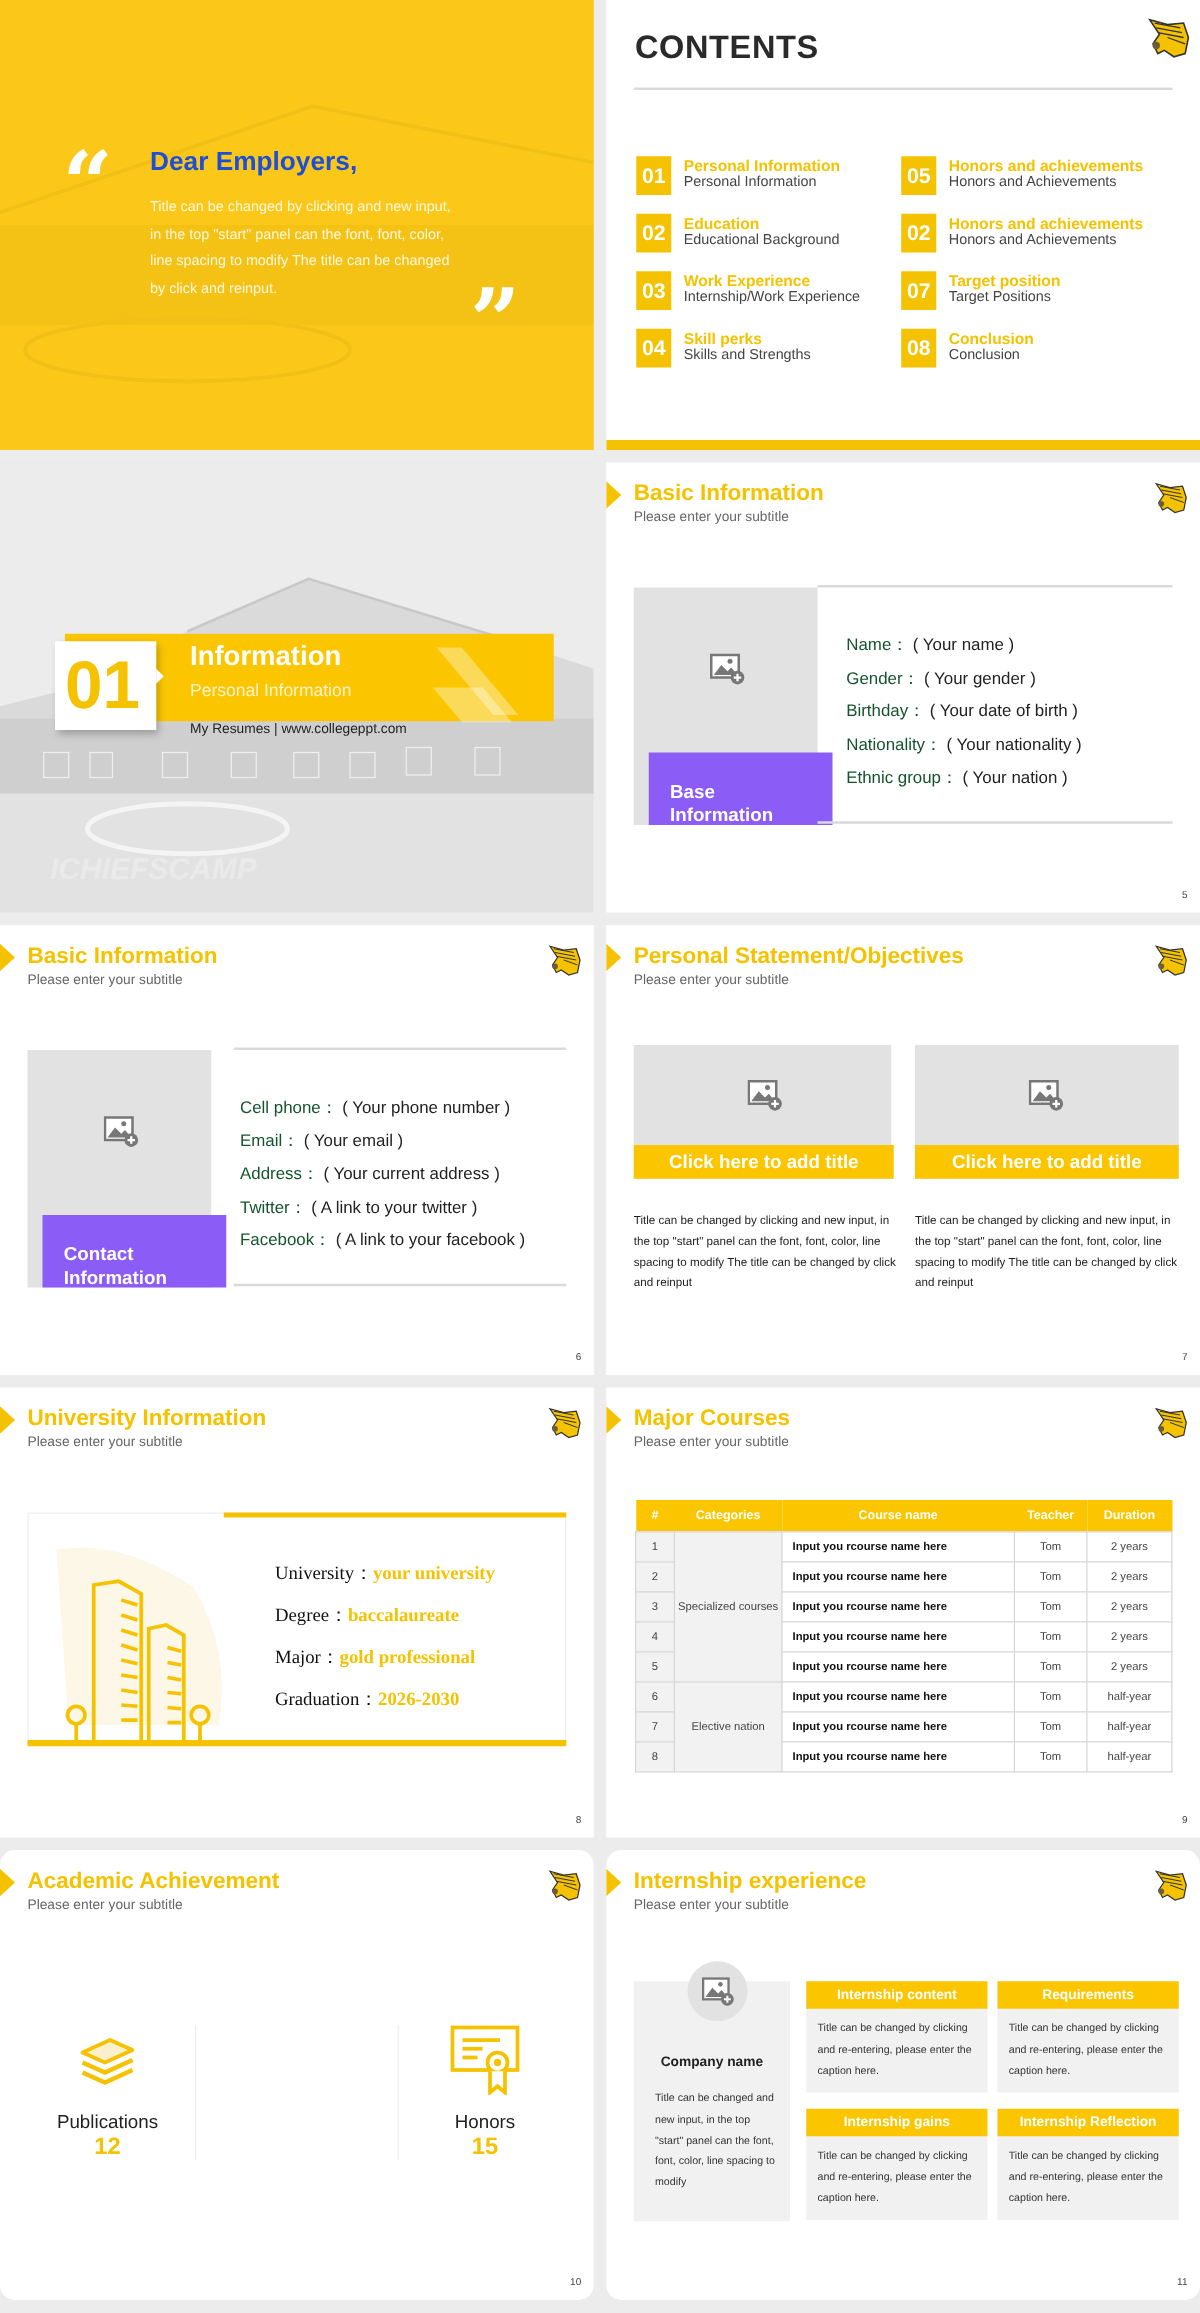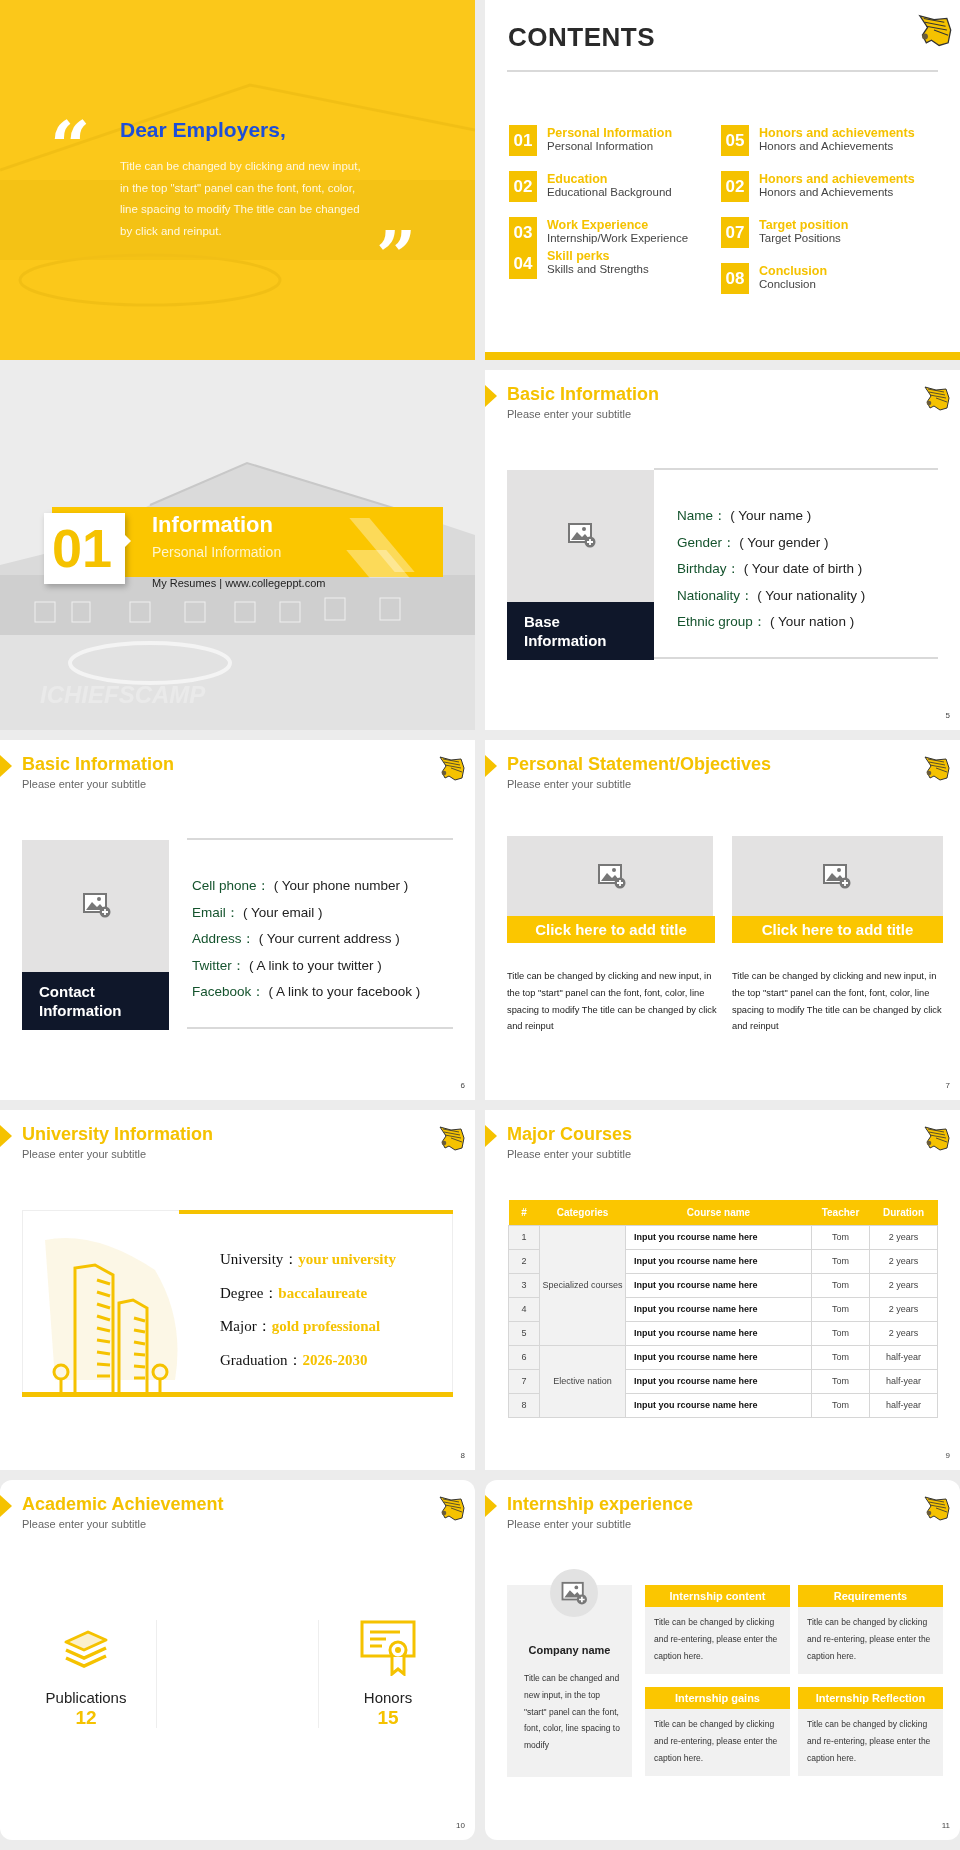--- a/index.html
+++ b/index.html
@@ -152,7 +152,7 @@
     <div class="toc-t">Work Experience</div>
     <div class="toc-s">Internship/Work Experience</div>
   </div>
-  <div class="toc-item" style="left:24px;top:248px">
+  <div class="toc-item" style="left:24px;top:263px">
     <div class="toc-num">04</div>
     <div class="toc-t">Skill perks</div>
     <div class="toc-s">Skills and Strengths</div>

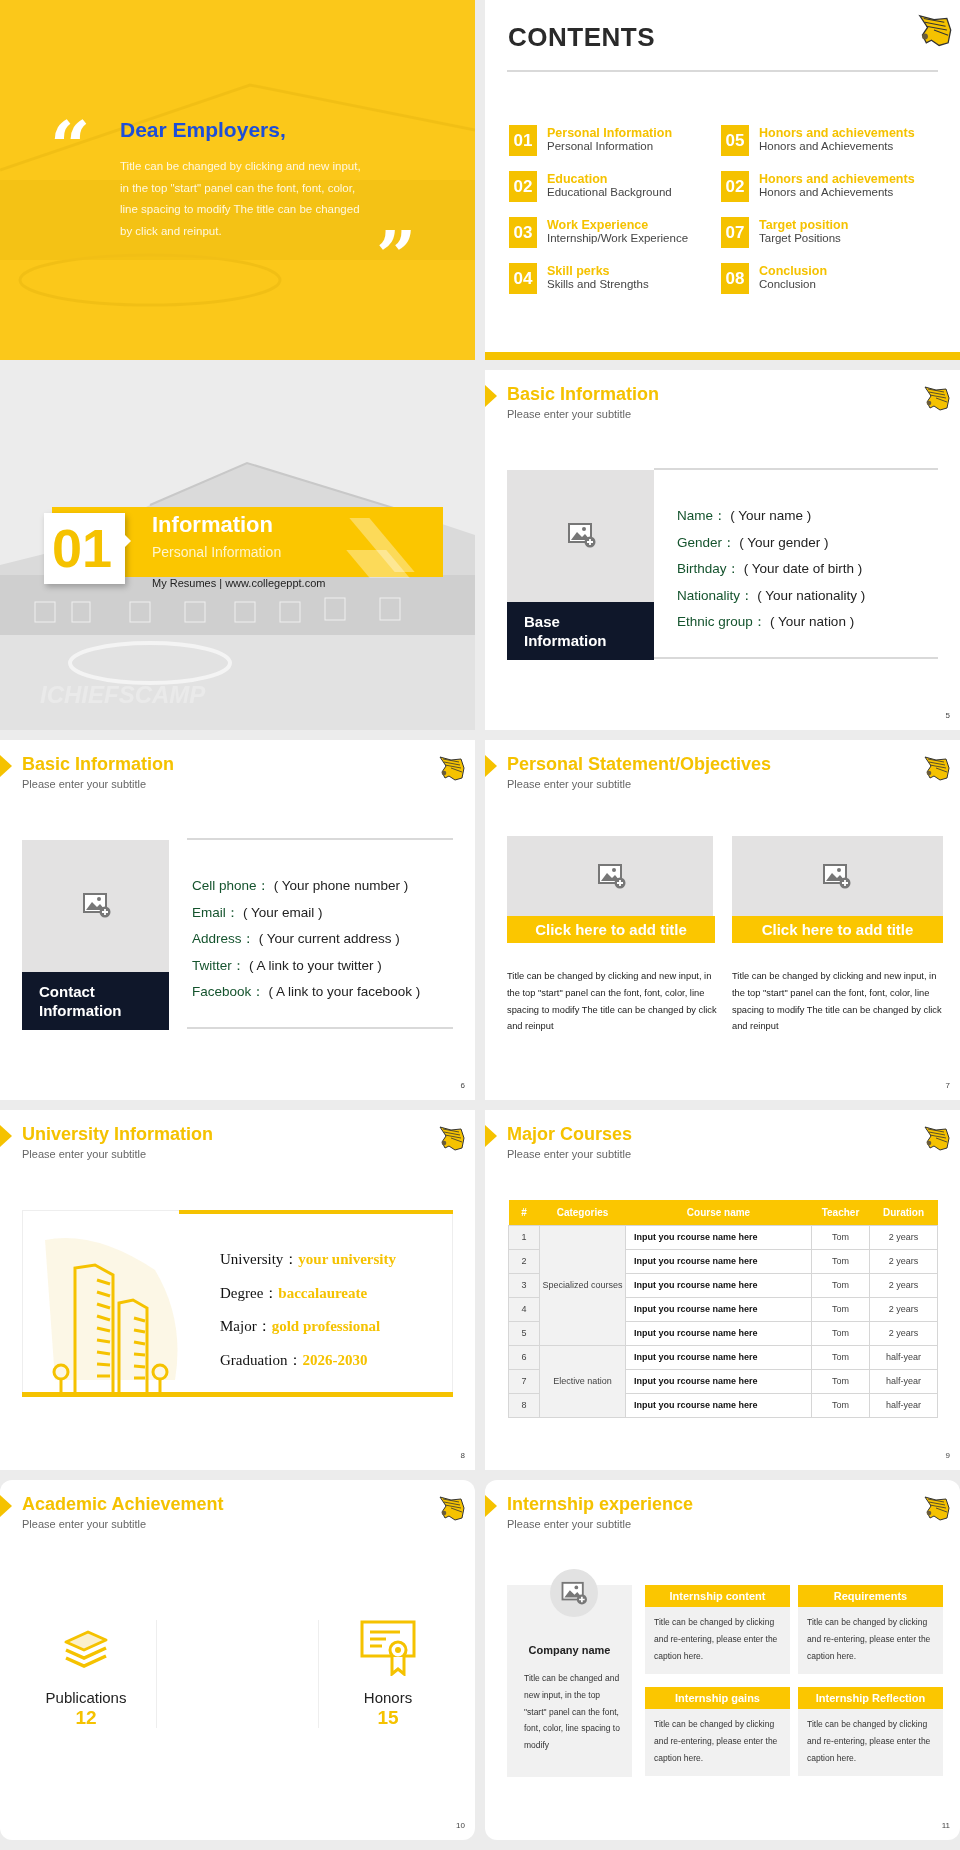--- a/index.html
+++ b/index.html
@@ -50,7 +50,7 @@
   
   .photo-card { position: absolute; left: 22px; top: 100px; width: 147px; height: 190px; background: #e3e2e2; }
   .photo-card .ico { position: absolute; left: 61px; top: 52px; width: 28px; height: 26px; }
-  .photo-card .cap { position: absolute; left: 0; bottom: 0; width: 100%; height: 58px; background: #0f172a; color: #fff; font-weight: bold; font-size: 15px; line-height: 19px; padding: 10px 0 0 17px; }
+  .photo-card .cap { position: absolute; left: 12px; bottom: 0; width: 100%; height: 58px; background: #8b5cf6; color: #fff; font-weight: bold; font-size: 15px; line-height: 19px; padding: 22px 0 0 17px; }
   .info-rule { position: absolute; left: 169px; right: 22px; height: 2px; background: #d9d9d9; }
   .info-list { position: absolute; left: 175px; top: 147px; }
   .info-row { font-size: 13.5px; line-height: 26.5px; white-space: nowrap; }

